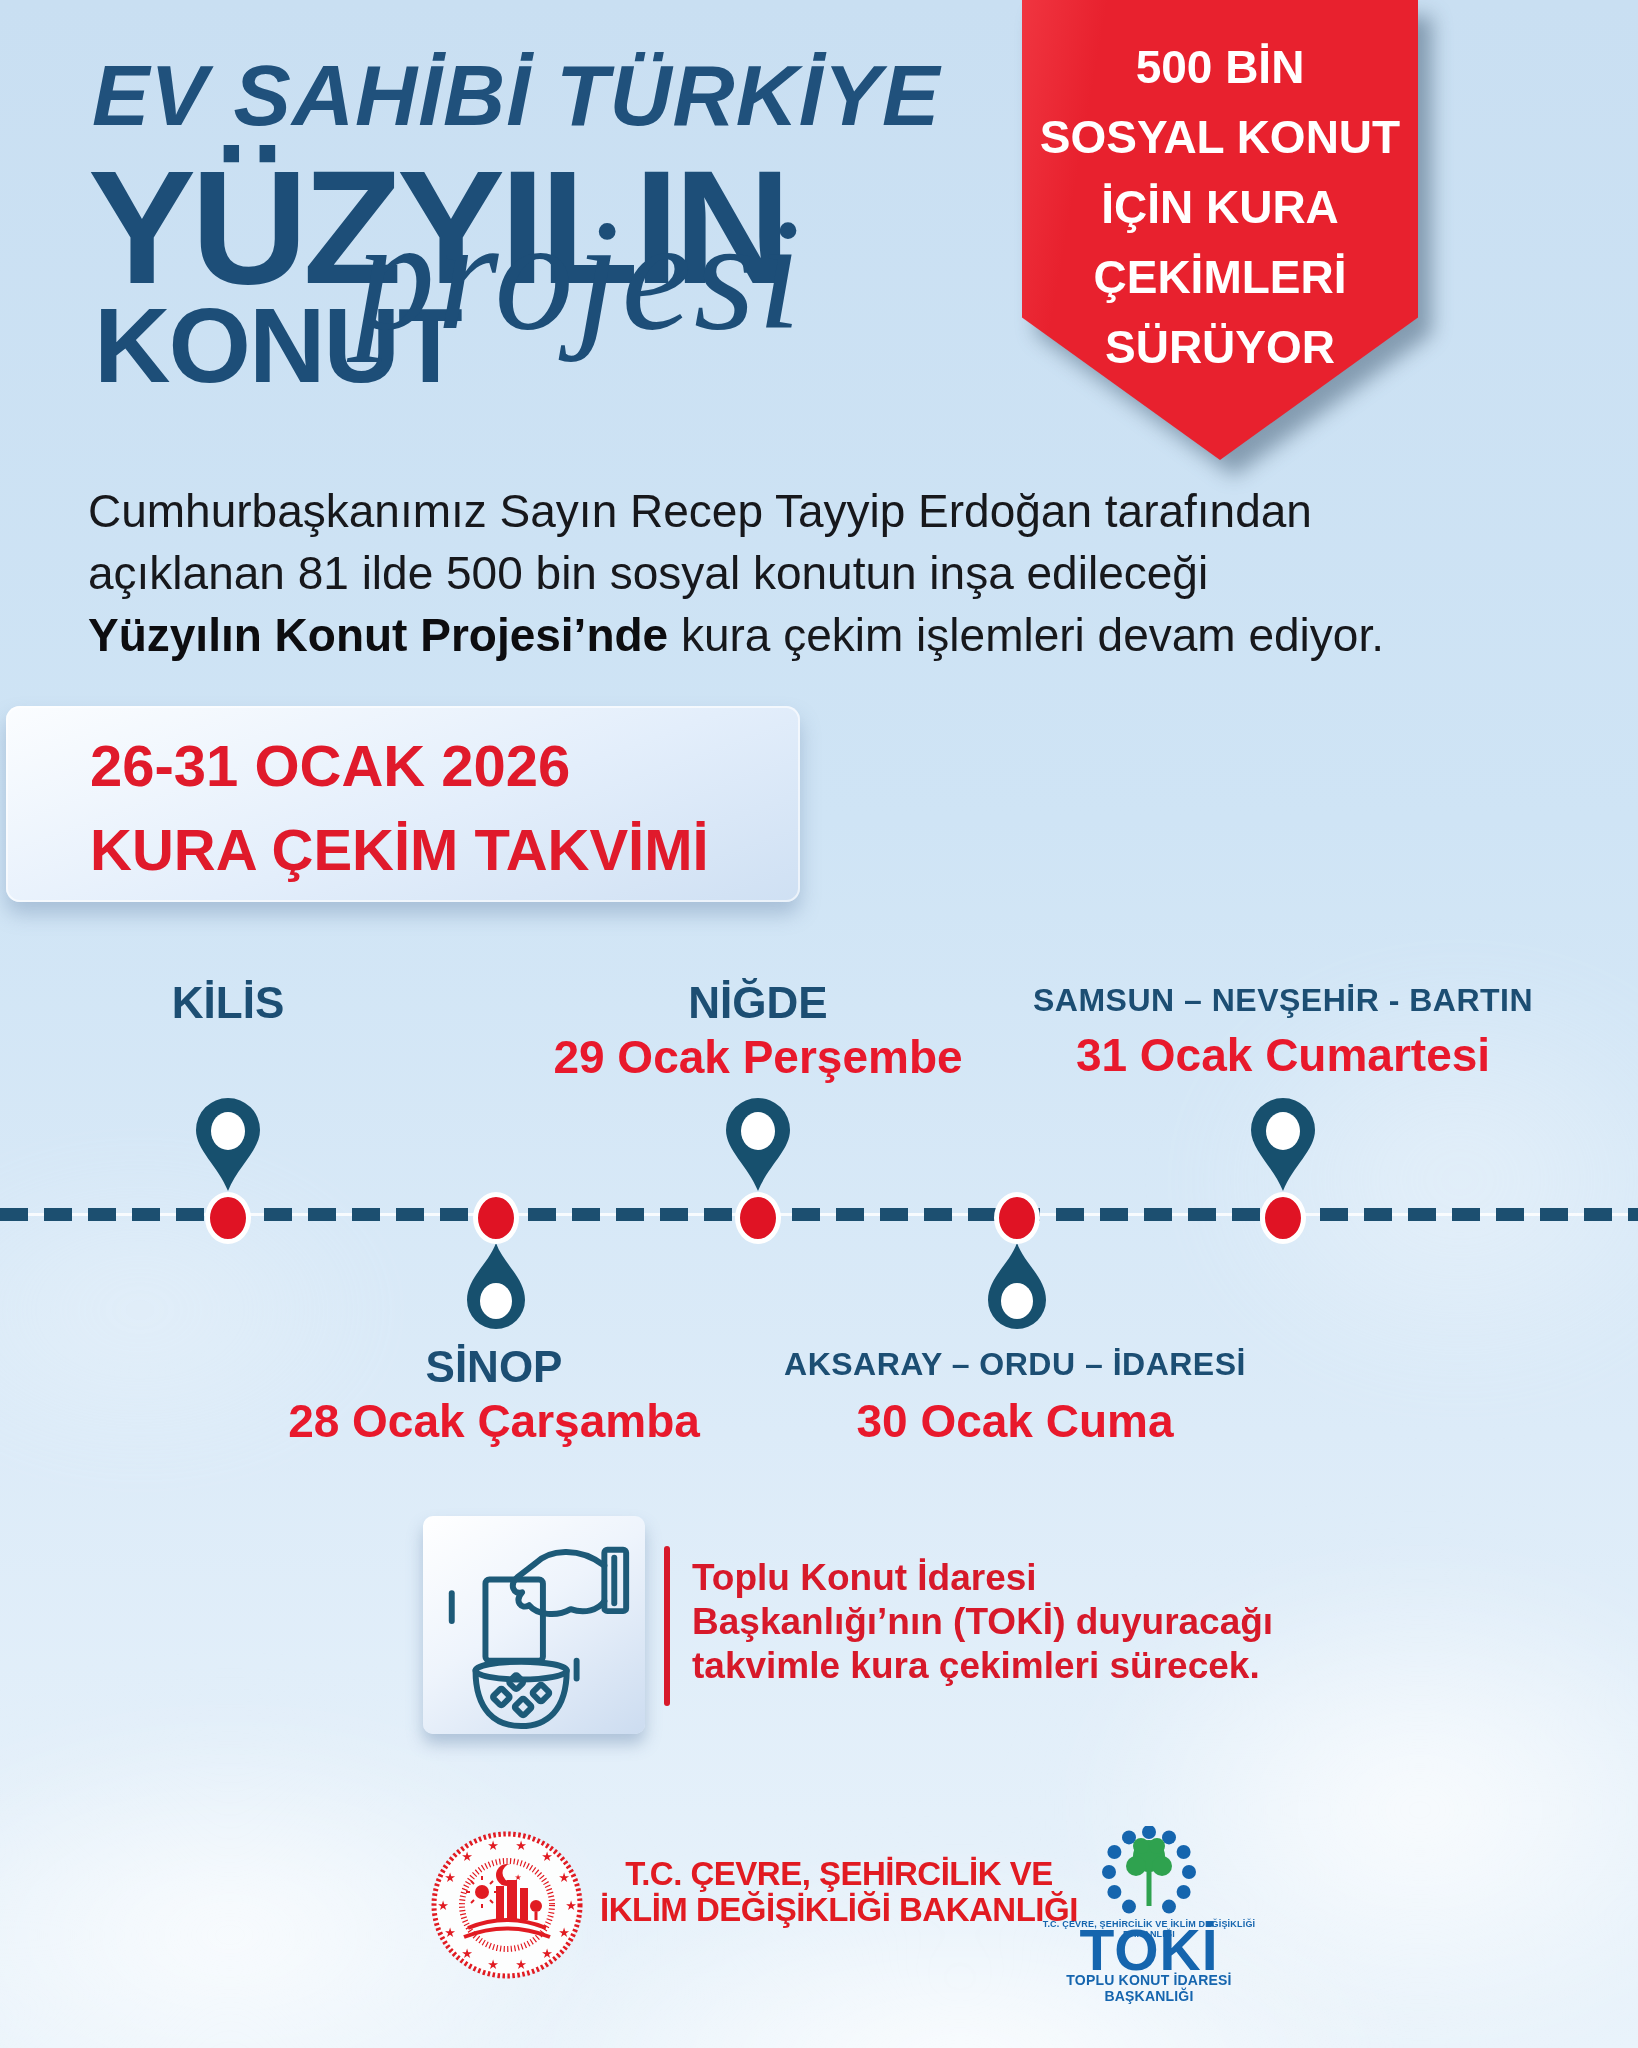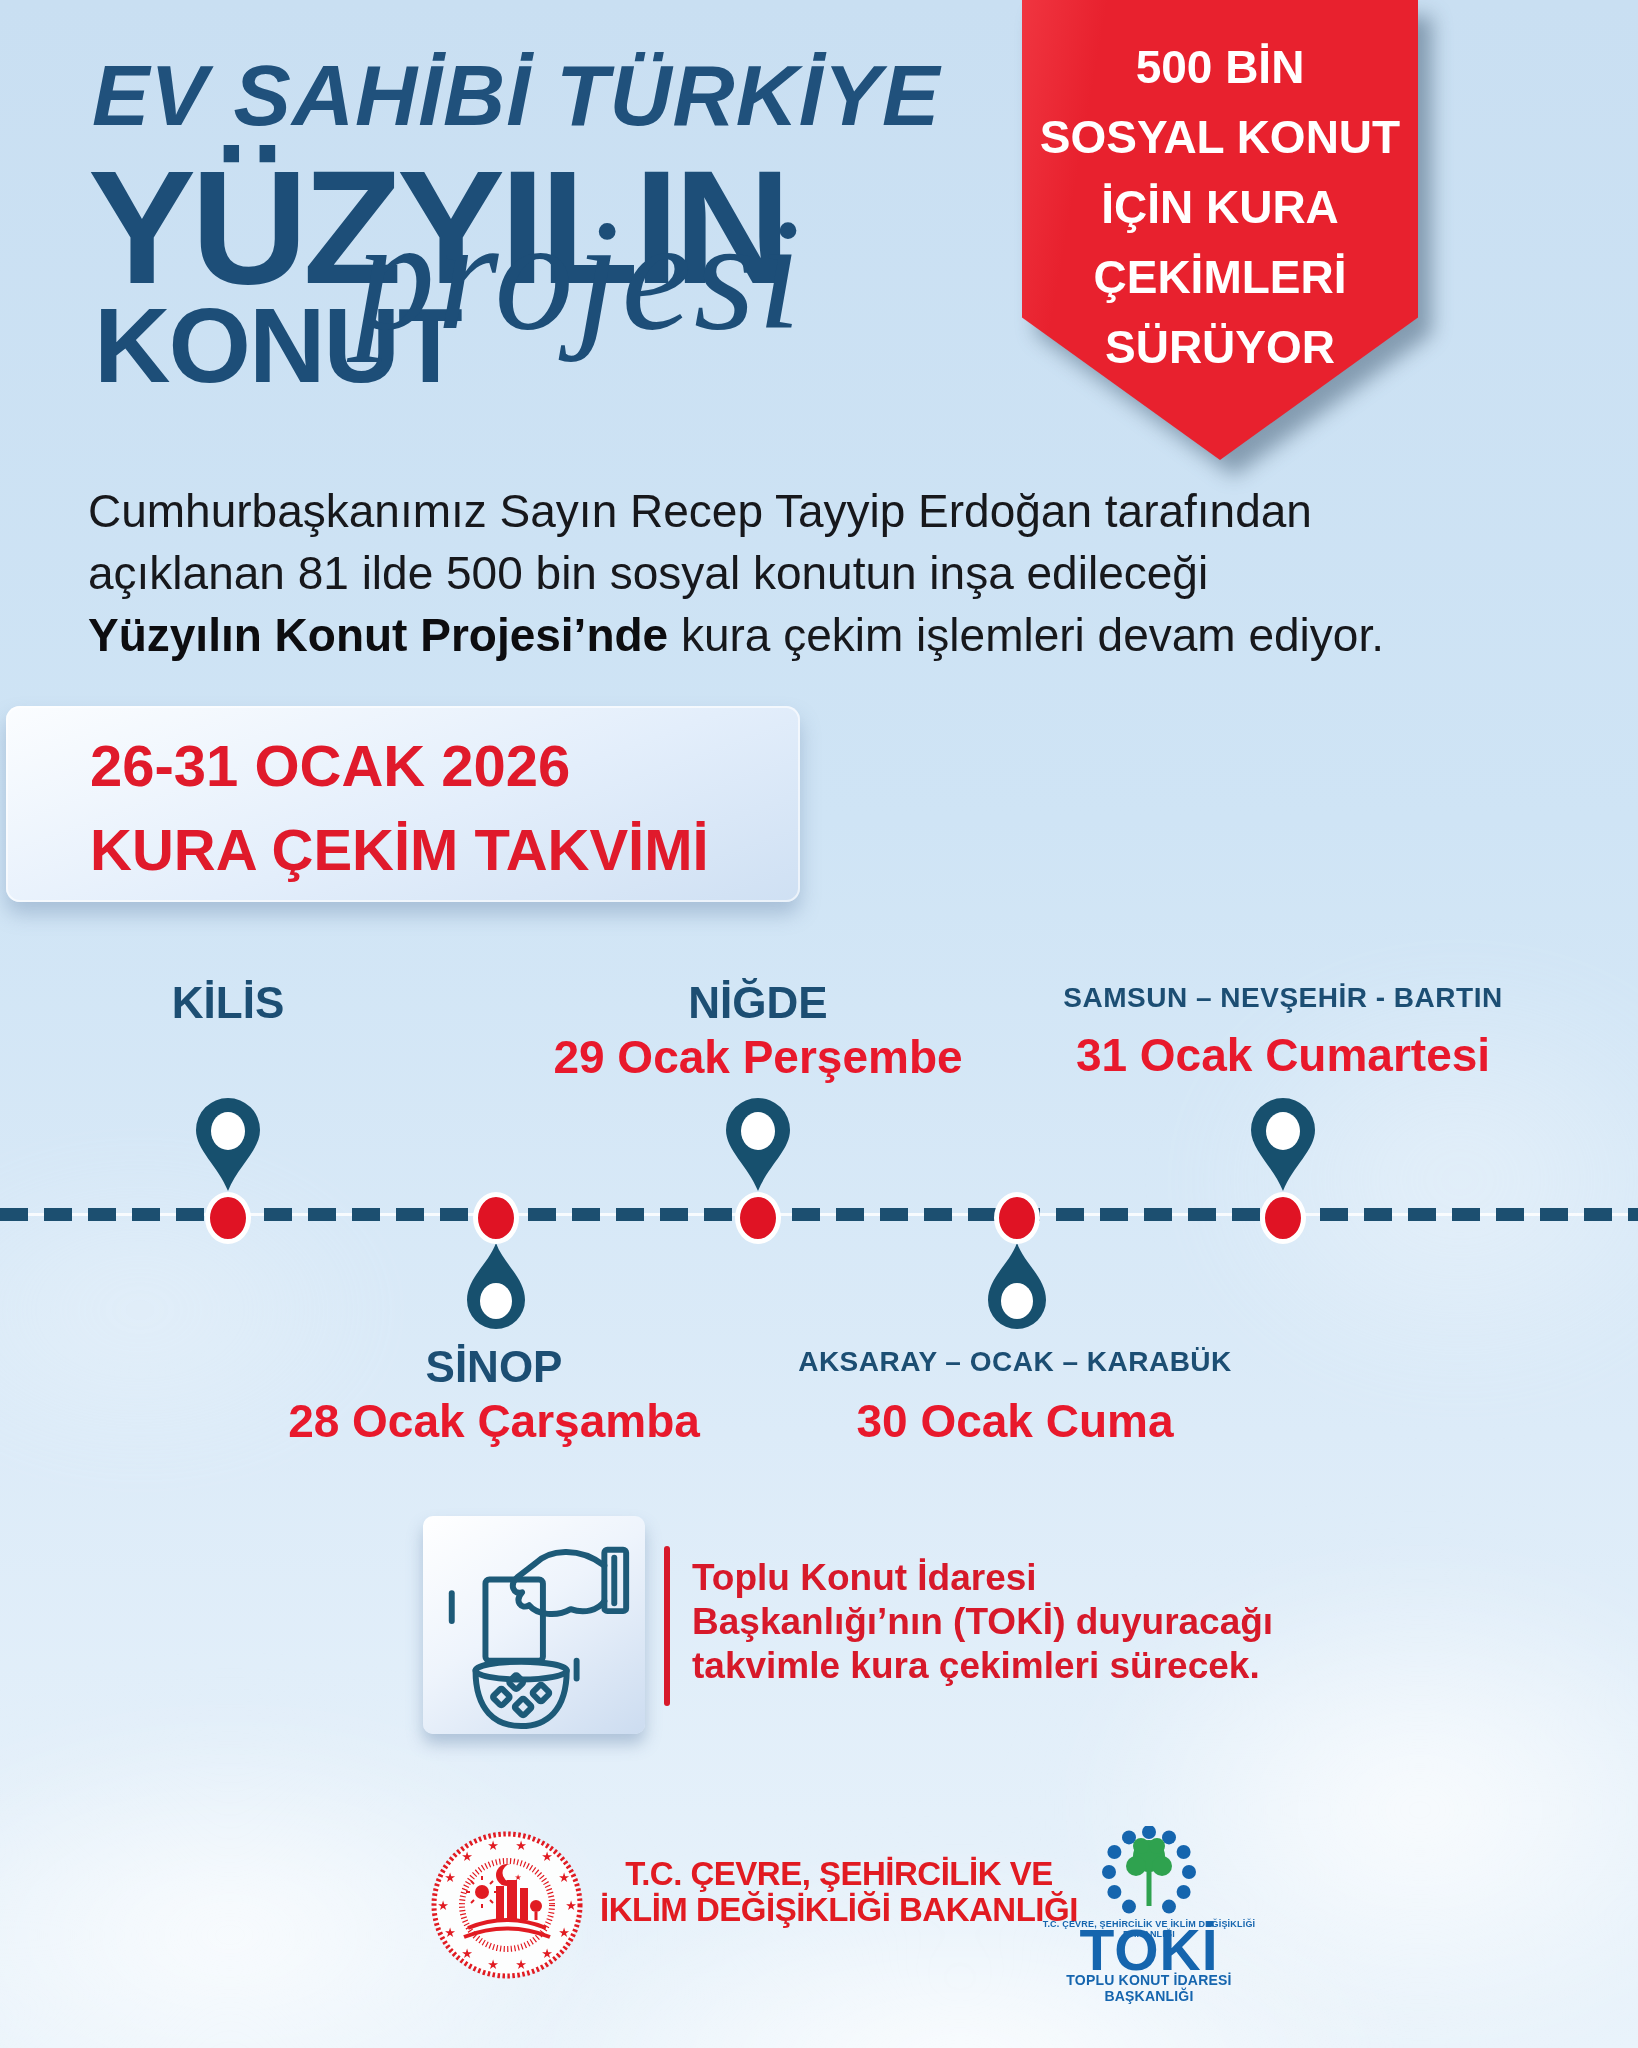--- a/index.html
+++ b/index.html
@@ -45,7 +45,7 @@
   .pin,.drop{position:absolute; z-index:3;}
   .city{position:absolute; color:#1c4e73; font-weight:bold; text-align:center; white-space:nowrap; transform:translateX(-50%);}
   .date{position:absolute; color:#e8192c; font-weight:bold; text-align:center; white-space:nowrap; transform:translateX(-50%);}
-  .city-big{font-size:44px;} .city-sm{font-size:28px; letter-spacing:.5px;}
+  .city-big{font-size:44px;} .city-sm{font-size:32px; letter-spacing:.5px;}
   .date-big{font-size:46px;}
 
   

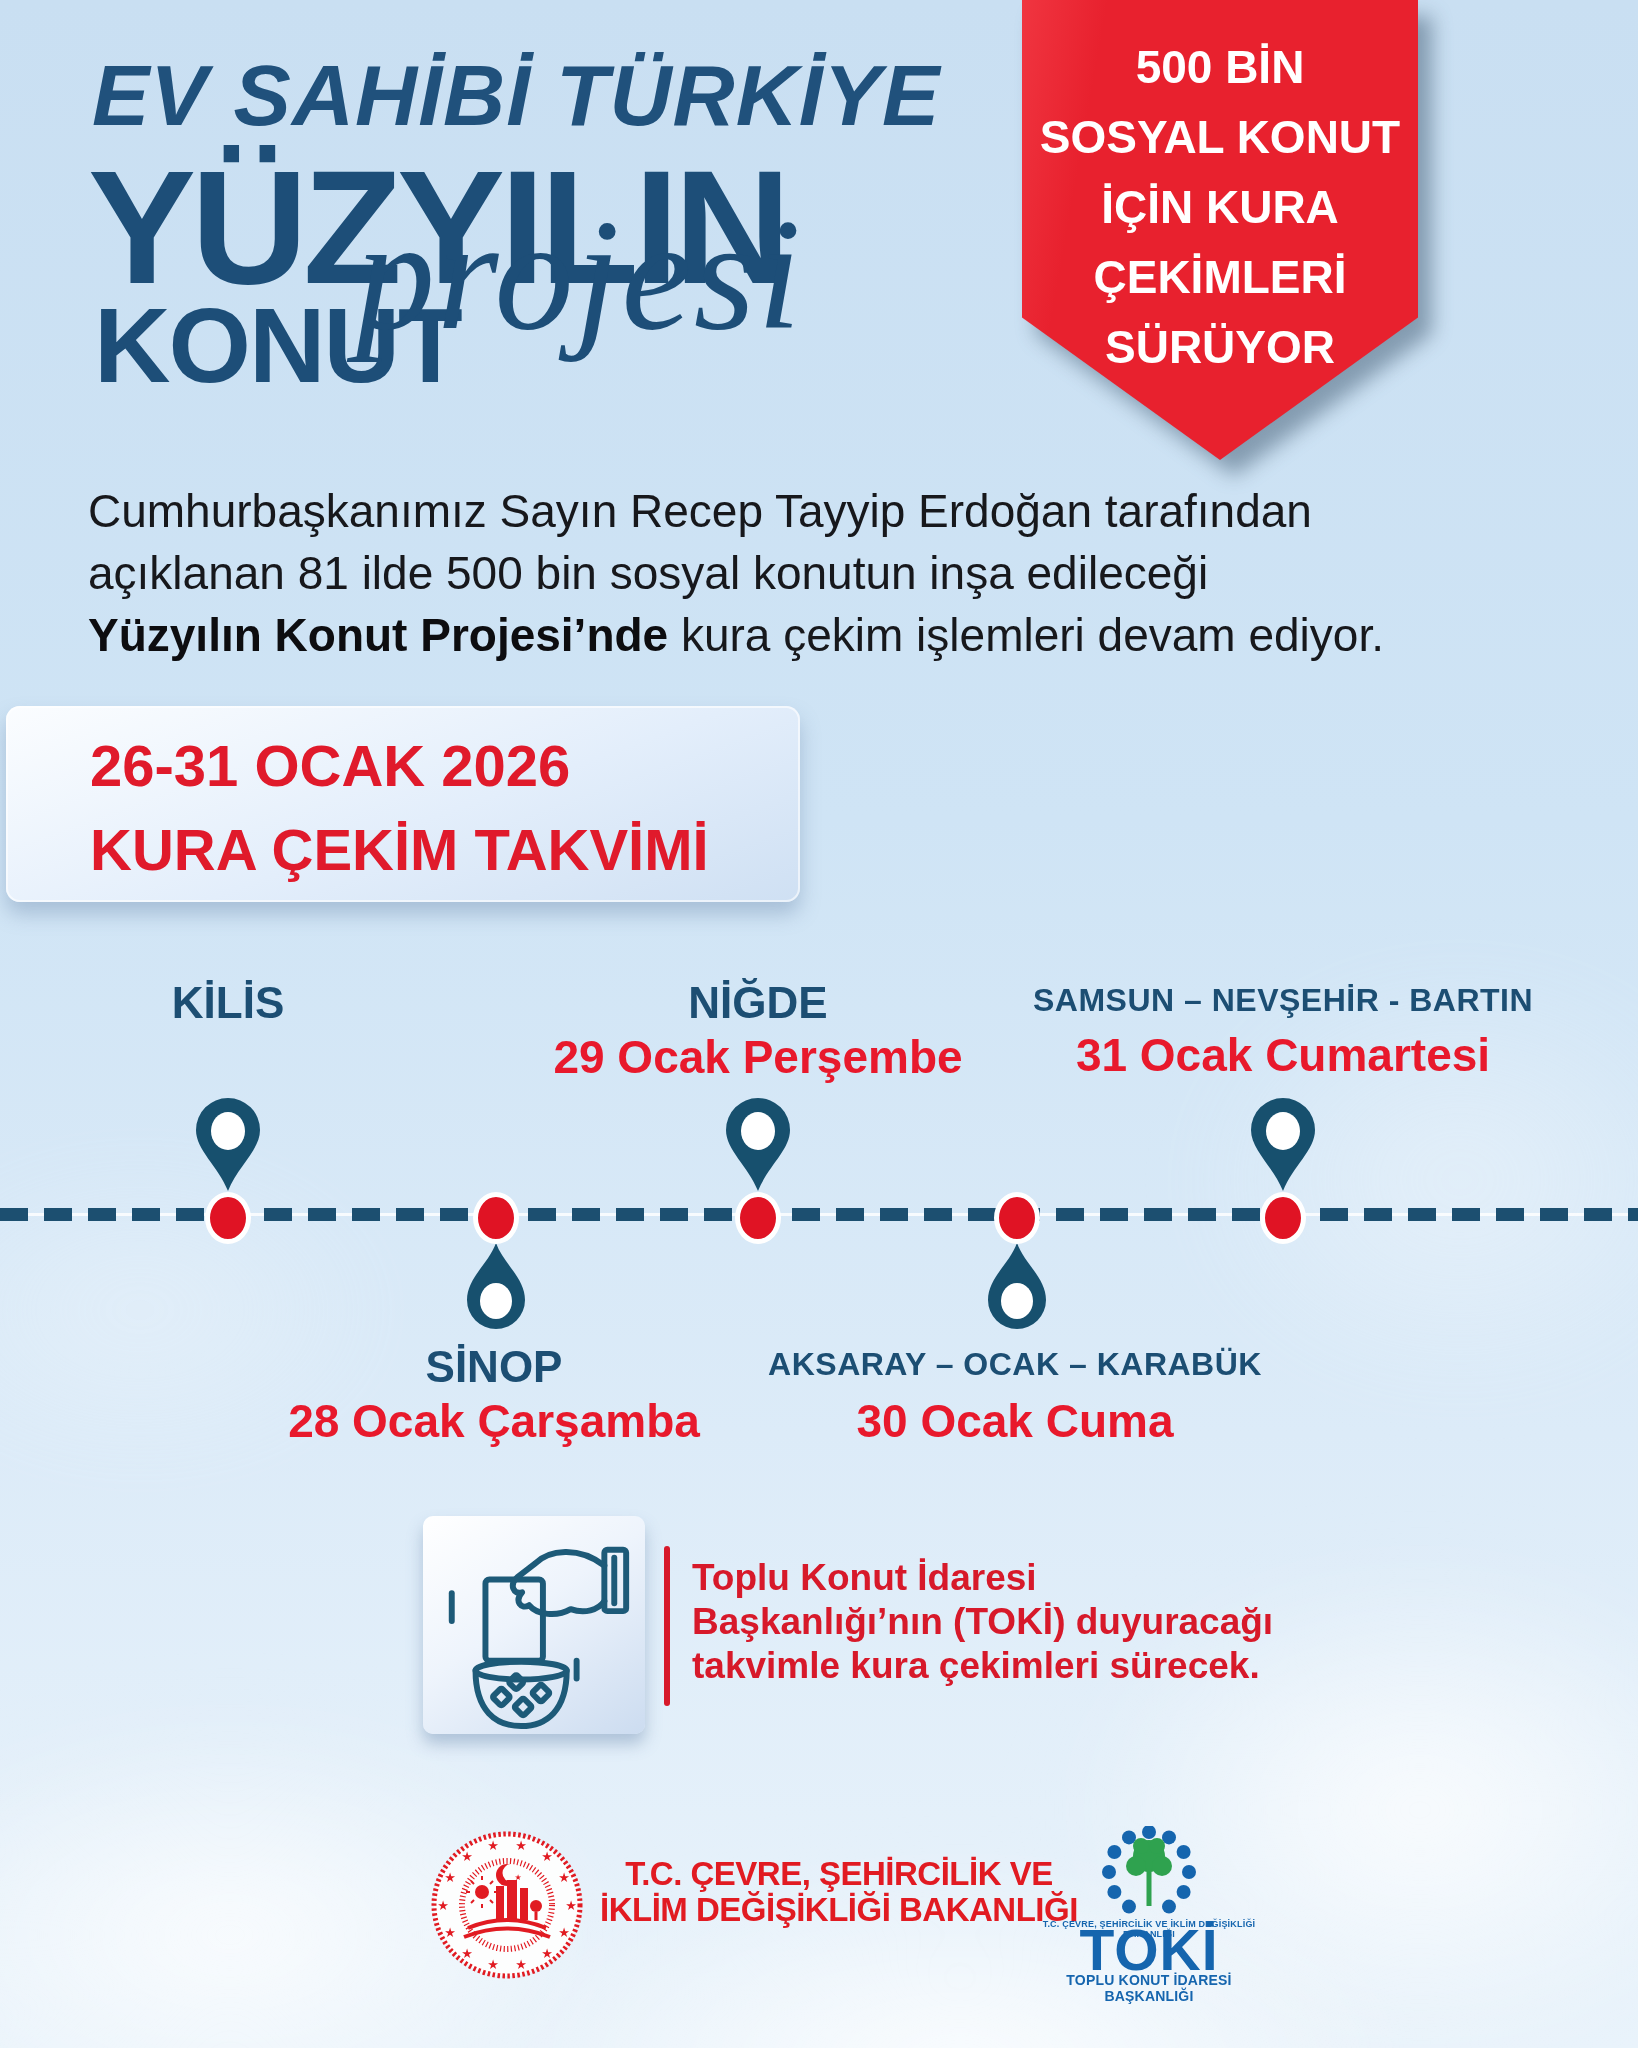--- a/index.html
+++ b/index.html
@@ -108,7 +108,7 @@
 
     <div class="city city-big" style="left:494px; top:1342px;">SİNOP</div>
     <div class="date date-big" style="left:494px; top:1394px;">28 Ocak Çarşamba</div>
-    <div class="city city-sm" style="left:1015px; top:1346px;">AKSARAY – OCAK – KARABÜK</div>
+    <div class="city city-sm" style="left:1015px; top:1346px;">AKSARAY – ORDU – İDARESİ</div>
     <div class="date date-big" style="left:1015px; top:1394px;">30 Ocak Cuma</div>
 
     <div class="abs tl-base"></div>

